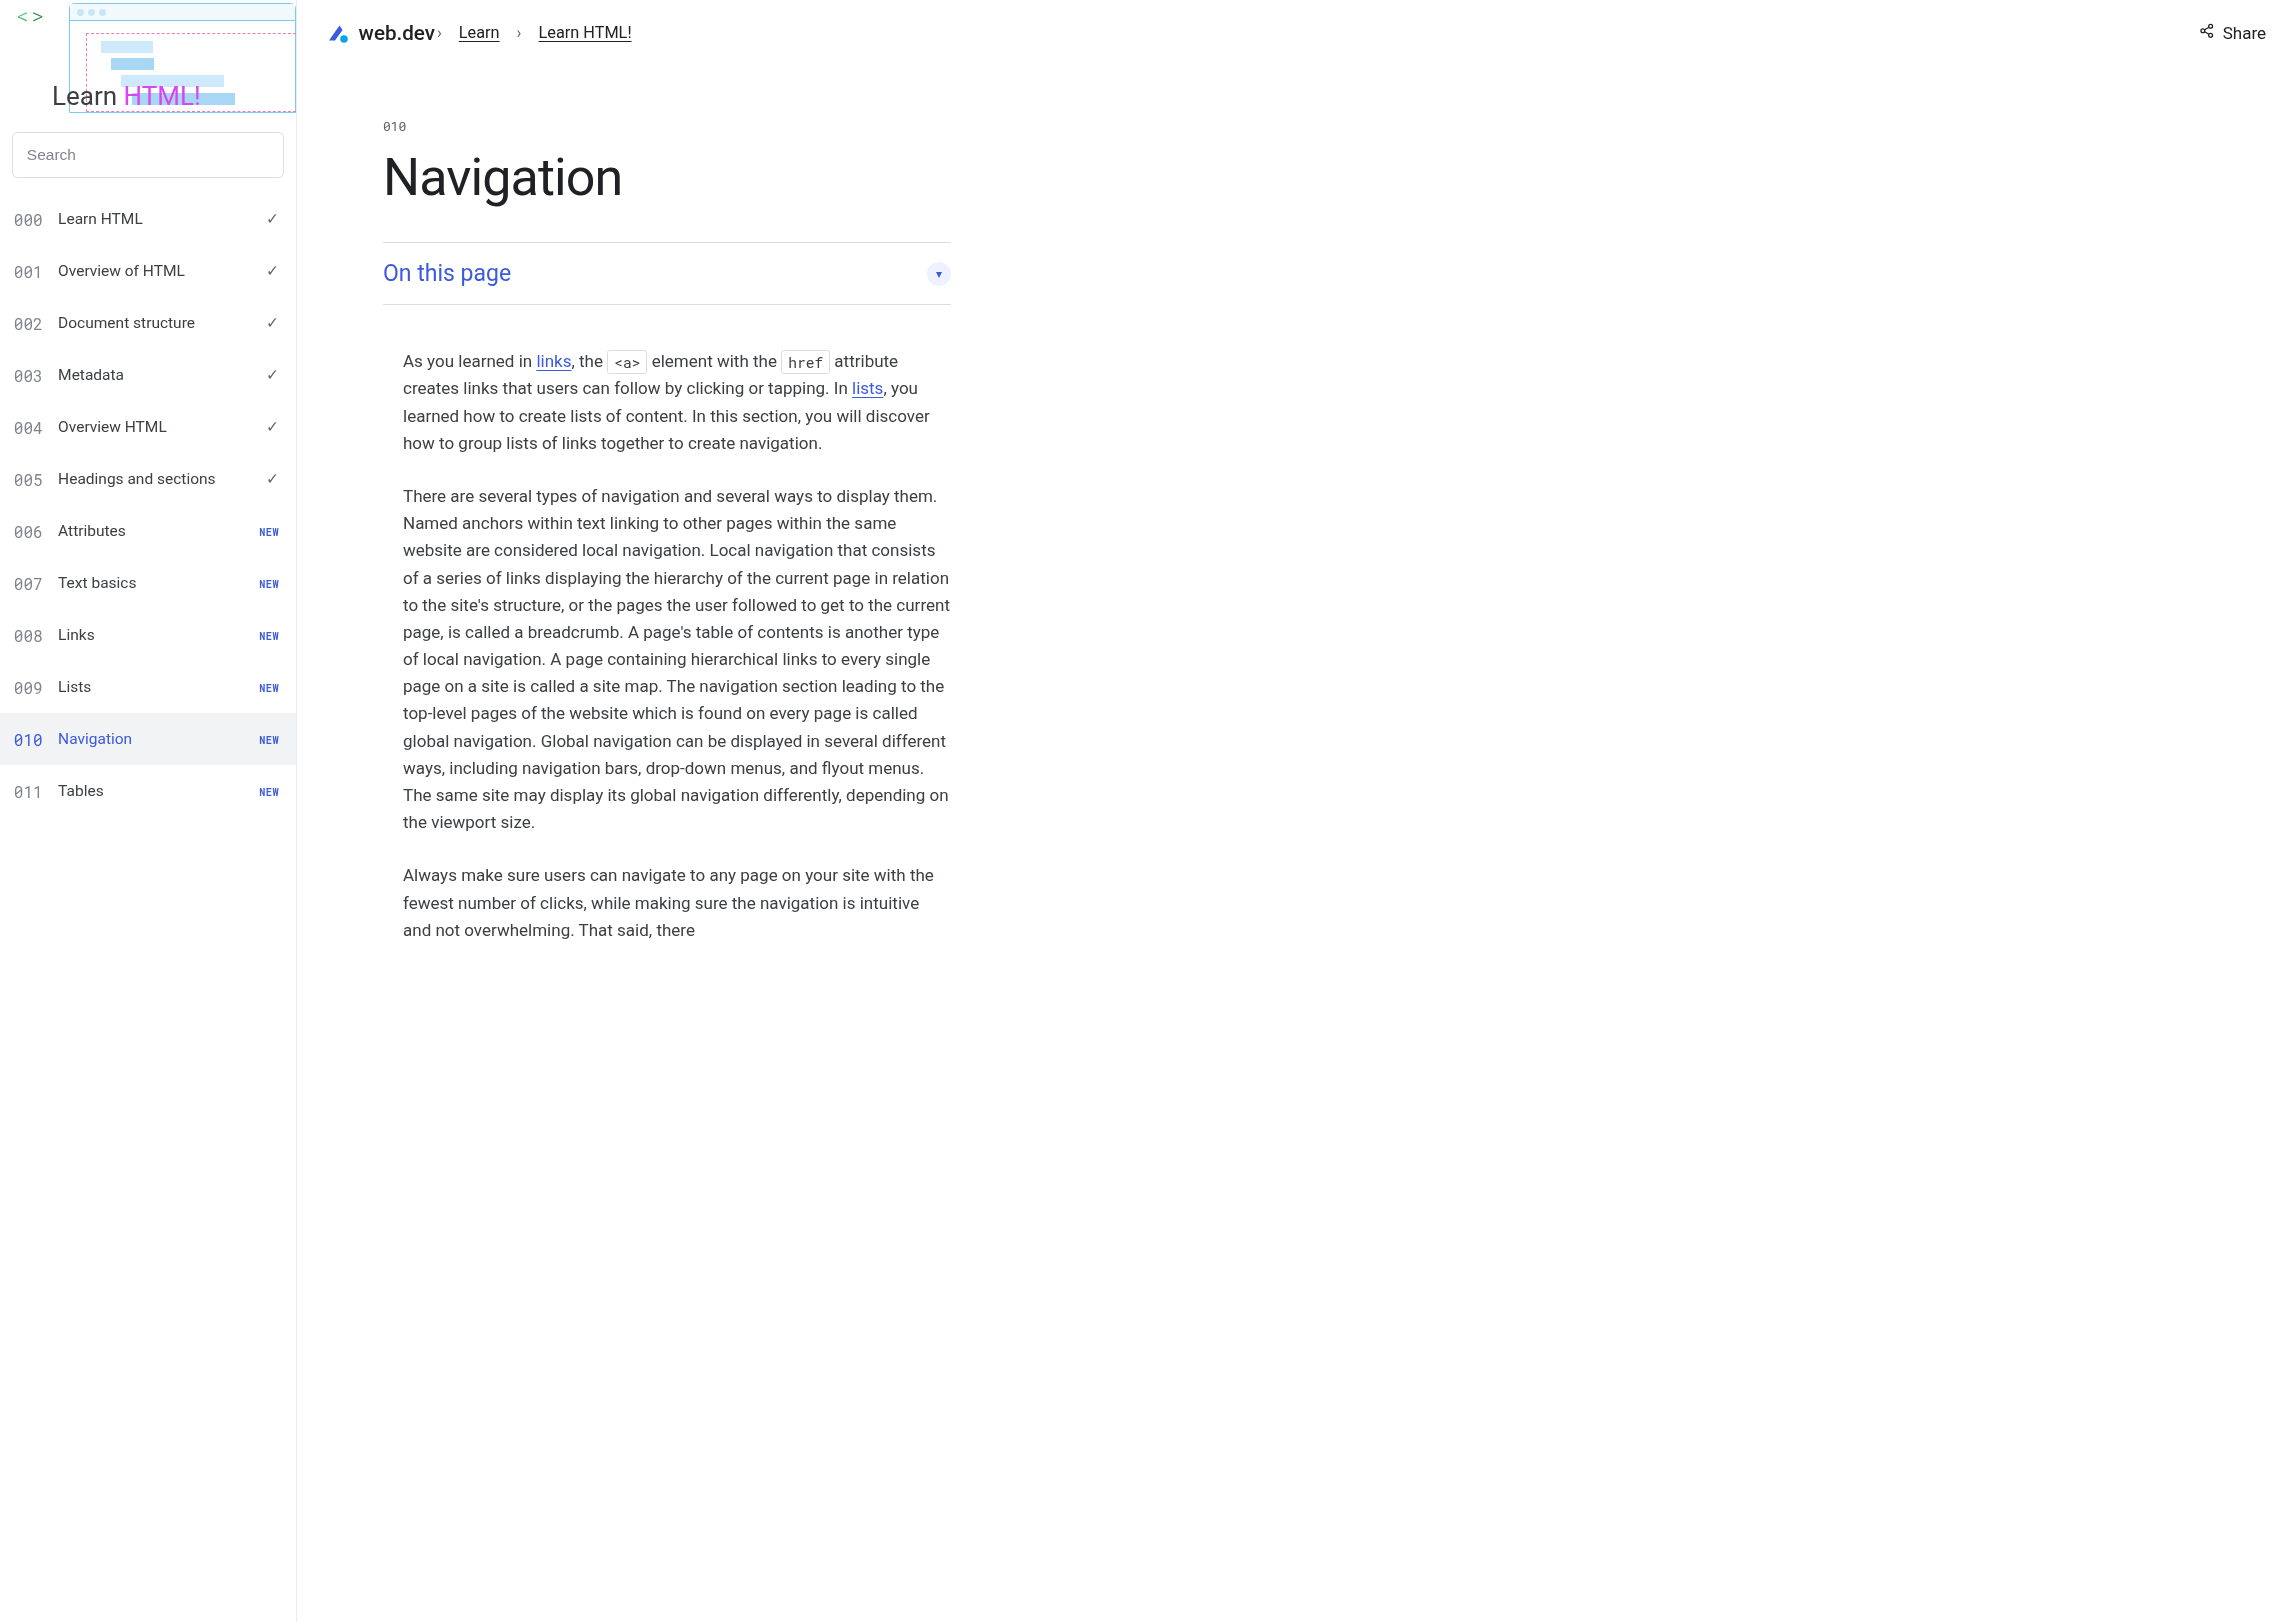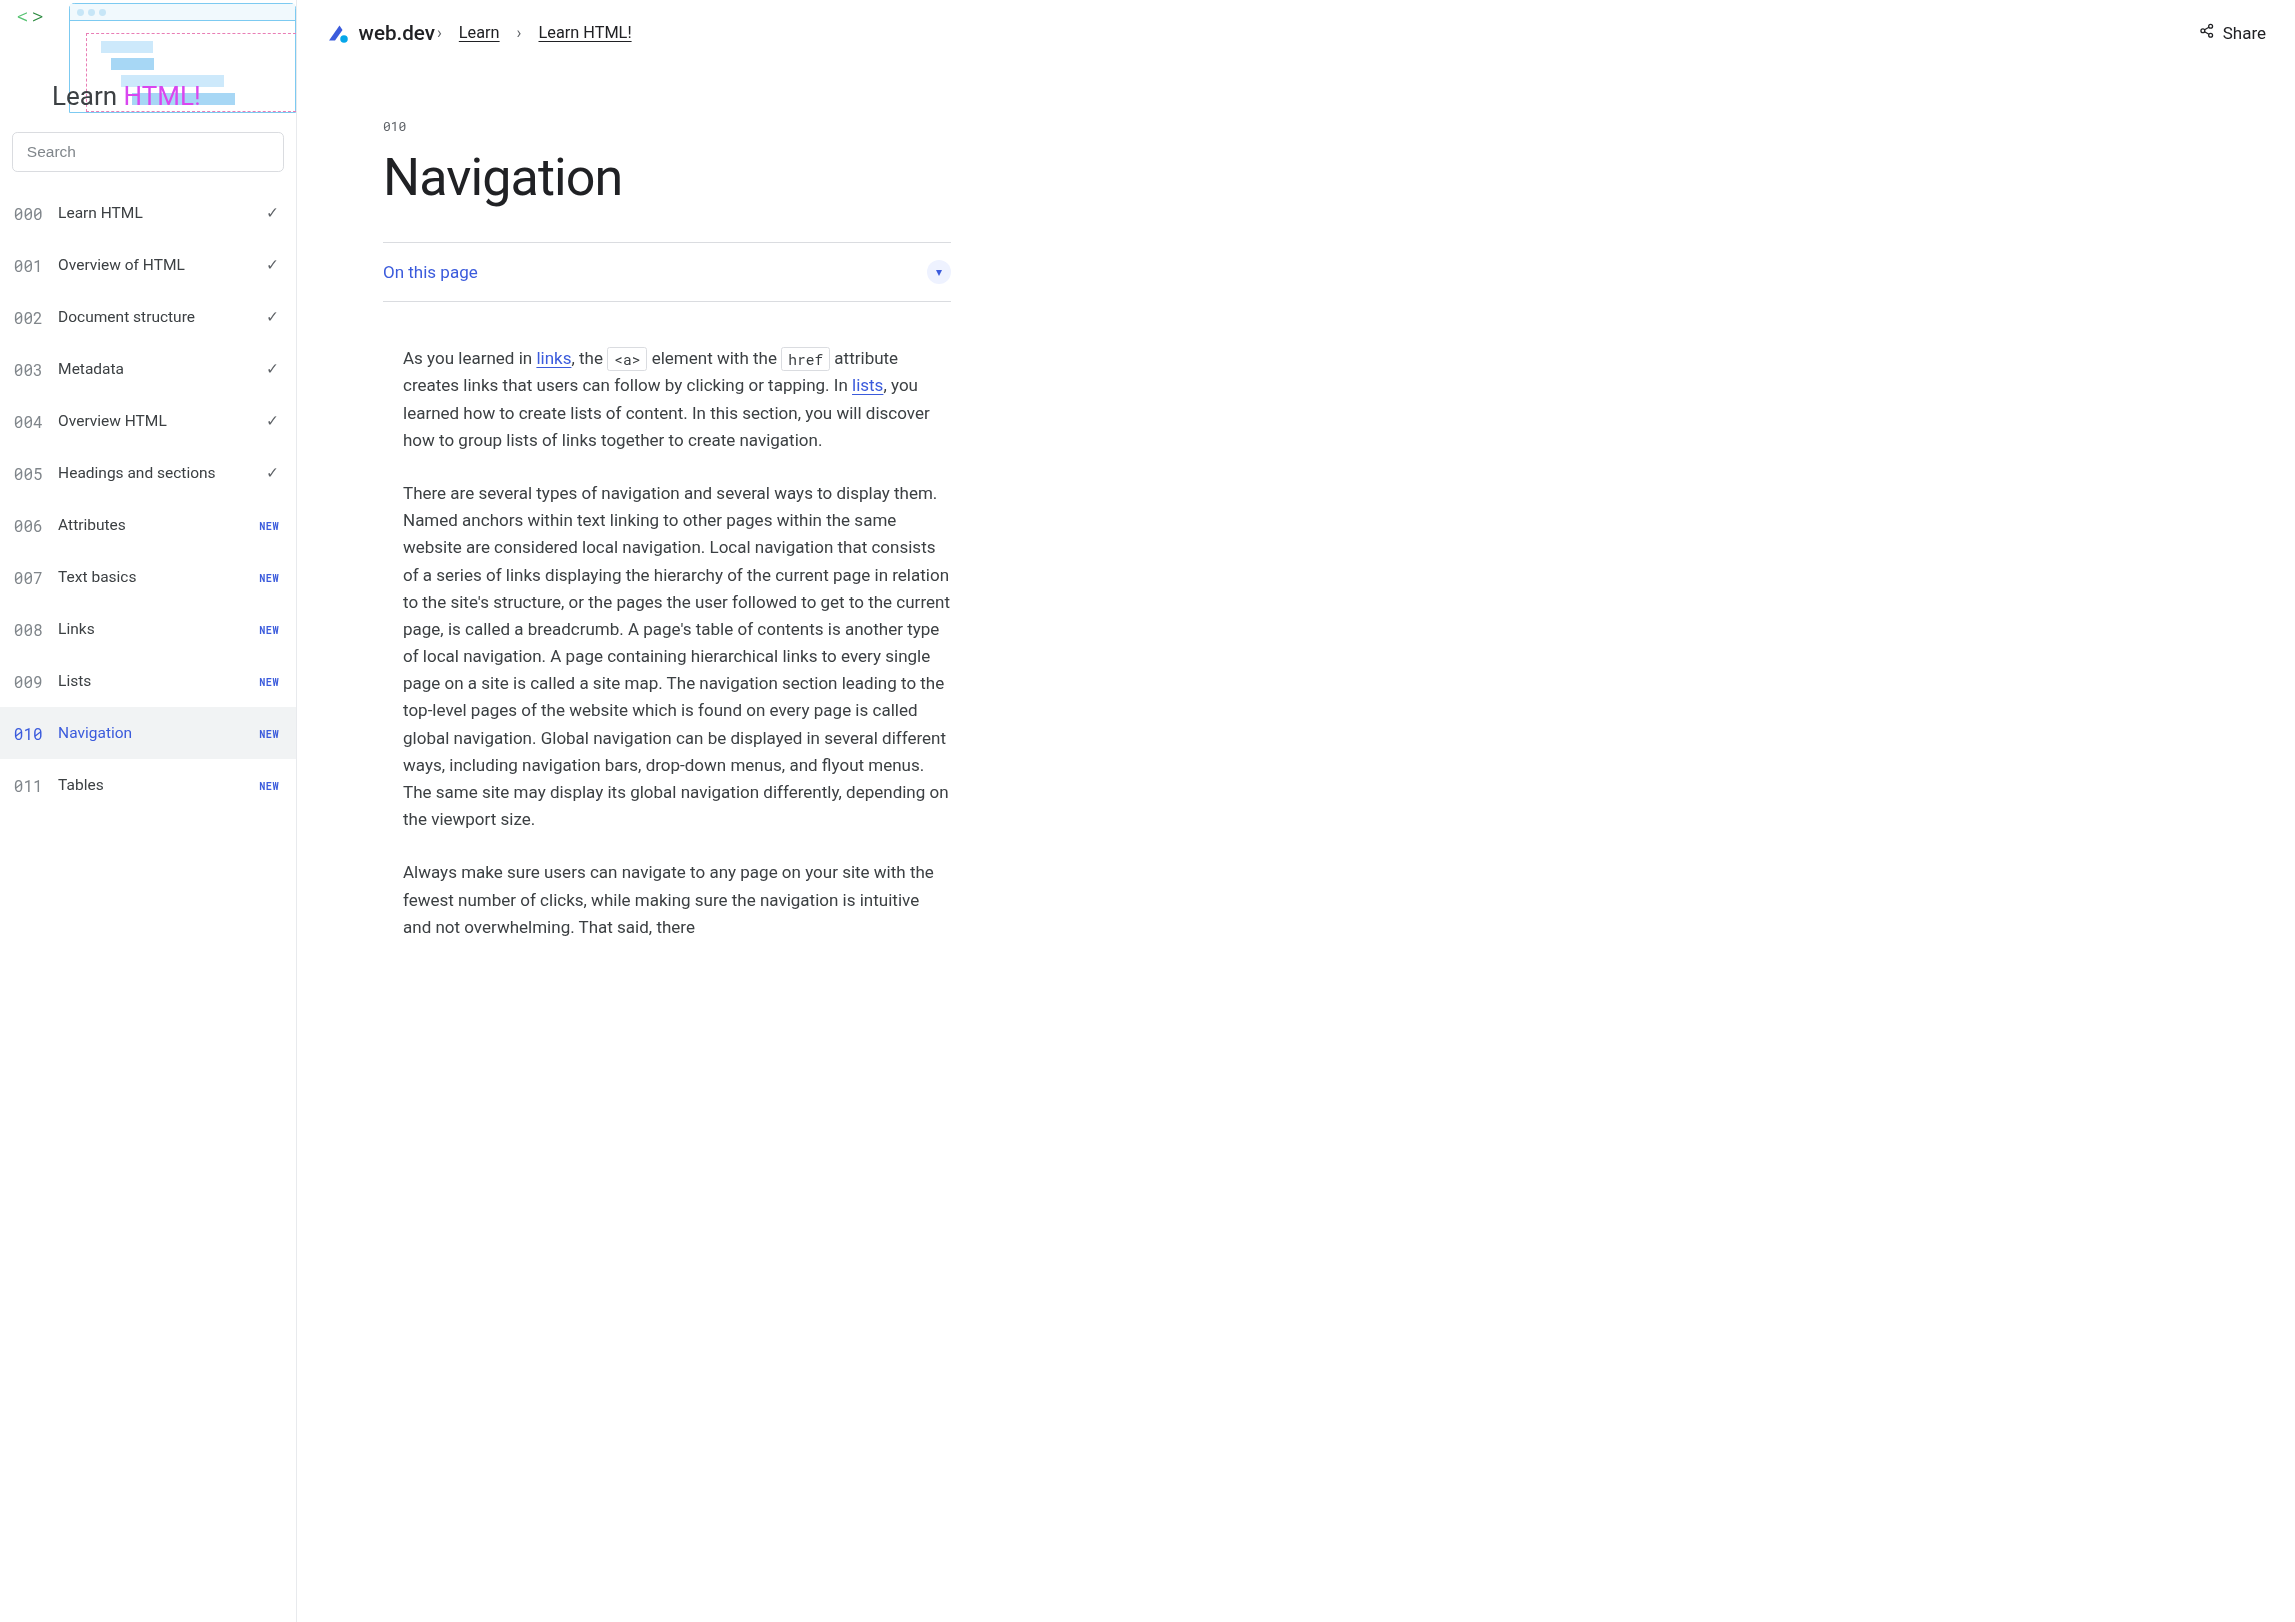--- a/index.html
+++ b/index.html
@@ -23,7 +23,7 @@
 .hero-title { position: absolute; bottom: 8.6px; left: 52px; font-size: 26px; font-weight: 400; color: #3c4043; }
 .hero-title .html { color: #d946ef; }
 .search-wrap { padding: 12px 12px 8.6px; }
-.search-input { width: 100%; height: 40px; border: 0.9px solid #dadce0; border-radius: 5.2px; padding: 0 13.8px; font-size: 15.5px; color: #202124; outline: none; }
+.search-input { width: 100%; height: 46px; border: 0.9px solid #dadce0; border-radius: 5.2px; padding: 0 13.8px; font-size: 15.5px; color: #202124; outline: none; }
 .search-input::placeholder { color: #80868b; }
 .nav-list { flex: 1; overflow-y: auto; padding-top: 6.9px; }
 .nav-item { display: flex; align-items: center; padding: 15.5px 17px 15.5px 13.8px; gap: 15.5px; cursor: pointer; font-size: 15.5px; }

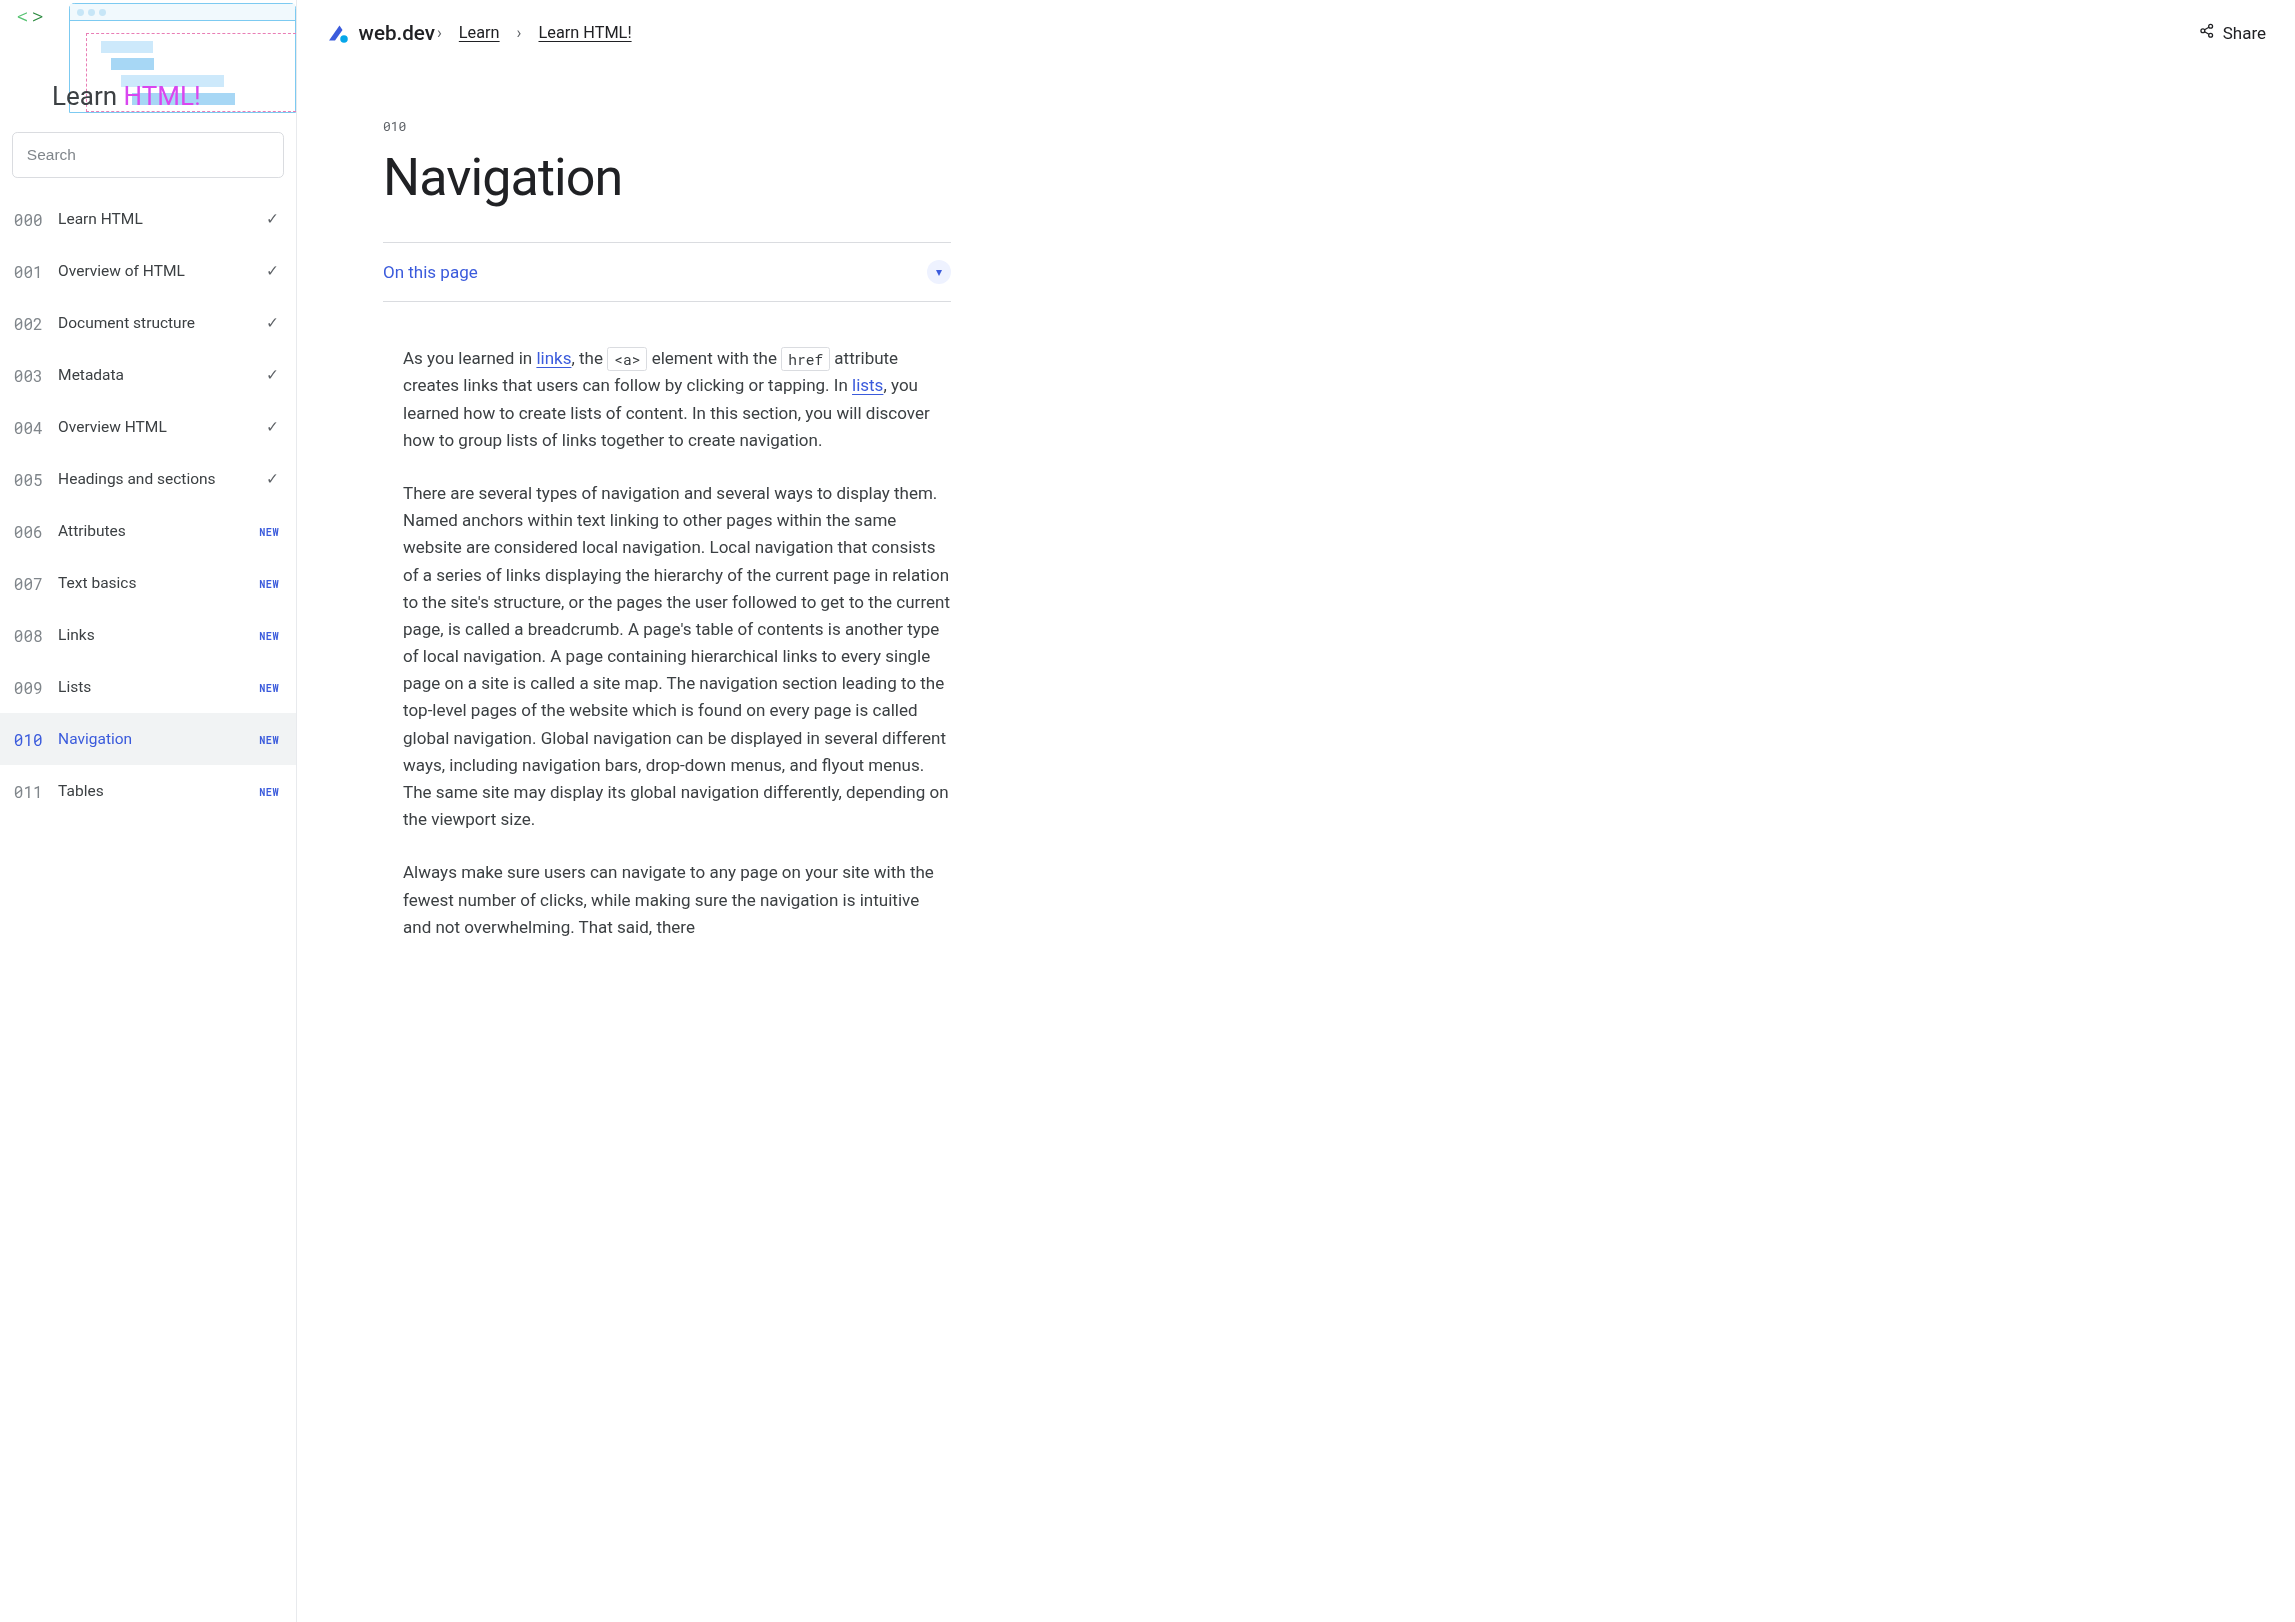--- a/index.html
+++ b/index.html
@@ -49,7 +49,7 @@
 .article-title { font-size: 52px; font-weight: 400; color: #202124; margin-bottom: 34px; letter-spacing: -0.9px; }
 .article-lede { font-size: 17px; color: #3c4043; line-height: 1.5; margin-bottom: 26px; }
 .toc { border-top: 0.9px solid #dadce0; border-bottom: 0.9px solid #dadce0; padding: 17px 0; display: flex; align-items: center; justify-content: space-between; cursor: pointer; margin-bottom: 43px; }
-.toc-label { color: #3b5bdc; font-size: 17px; }
+.toc-label { color: #3b5bdc; font-size: 23px; }
 .toc-chevron { width: 24px; height: 24px; border-radius: 50%; background: #eef2ff; display: flex; align-items: center; justify-content: center; color: #3b5bdc; font-size: 12px; }
 .body-text { font-size: 17px; line-height: 1.6; color: #3c4043; margin-bottom: 26px; margin-left: 20px; }
 .body-text a { color: #3b5bdc; text-decoration: underline; text-underline-offset: 2.6px; }

